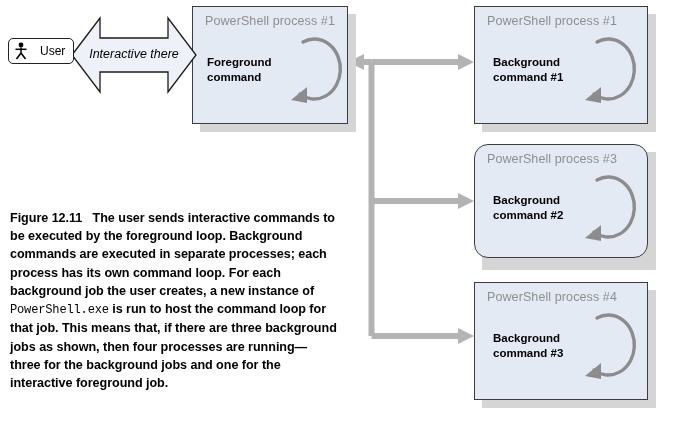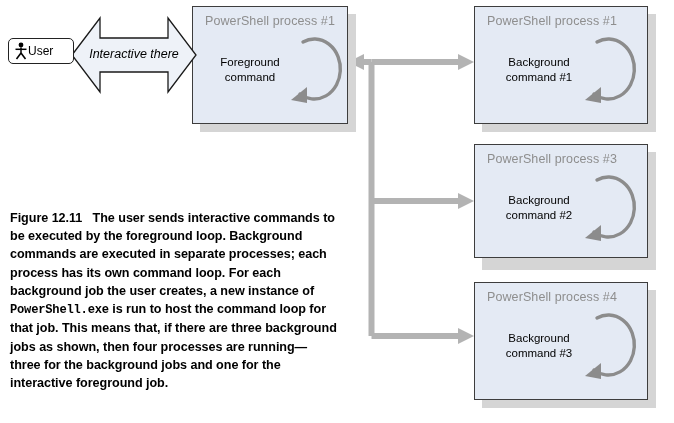--- a/index.html
+++ b/index.html
@@ -67,7 +67,7 @@
     box-sizing: border-box;
     display: flex;
     align-items: center;
-    gap: 0;
+    gap: 12px;
     padding-left: 5px;
   }
   .user-label {

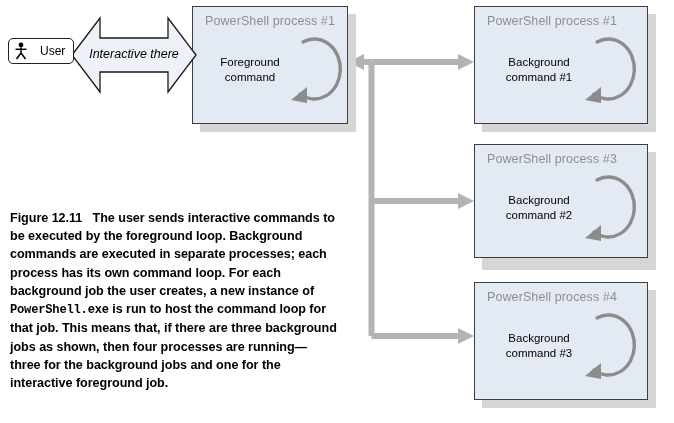--- a/index.html
+++ b/index.html
@@ -47,9 +47,8 @@
   .proc-cmd {
     position: absolute;
     font-size: 11.5px;
-    font-weight: 400;
-    color: #000000;
-    text-align: center;
+    font-weight: 700;
+    color: #000000;
     line-height: 1.28;
     white-space: pre-line;
   }

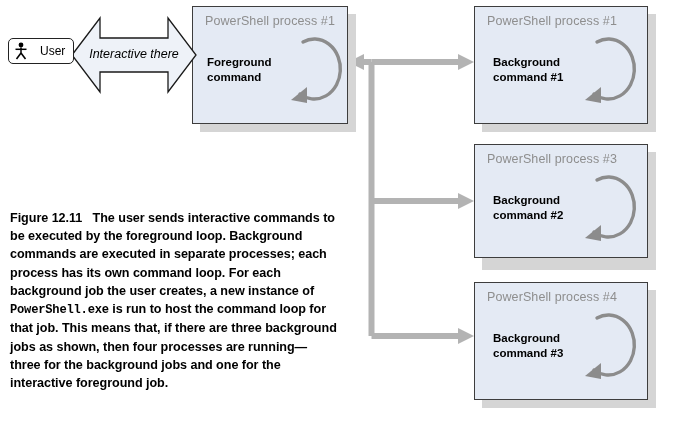--- a/index.html
+++ b/index.html
@@ -157,7 +157,7 @@
   </div>
 
   <div class="proc-shadow" style="left:482px; top:152px; width:174px; height:118px;"></div>
-  <div class="proc-box" style="left:474px; top:144px; width:174px; height:114px;">
+  <div class="proc-box" style="left:474px; top:144px; width:174px; height:114px;border-radius:14px;">
     <div class="proc-title">PowerShell process #3</div>
     <div class="proc-cmd" style="left:18px; top:48px; width:92px;">Background
 command #2</div>

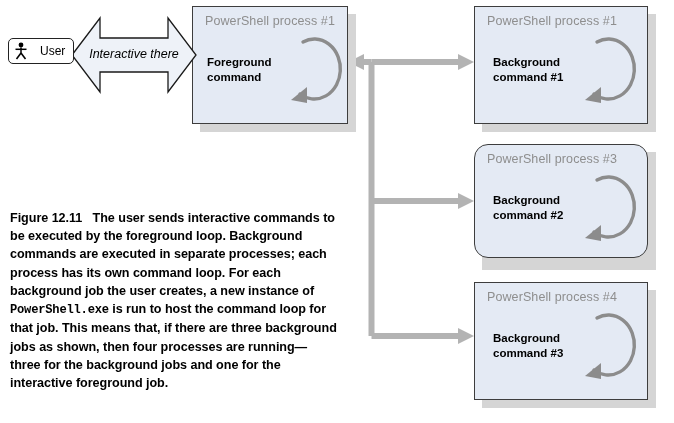--- a/index.html
+++ b/index.html
@@ -105,7 +105,7 @@
   }
   #caption .mono {
     font-family: "Liberation Mono", "DejaVu Sans Mono", monospace;
-    font-weight: 700;
+    font-weight: 400;
     font-size: 12.1px;
     letter-spacing: -0.2px;
   }

